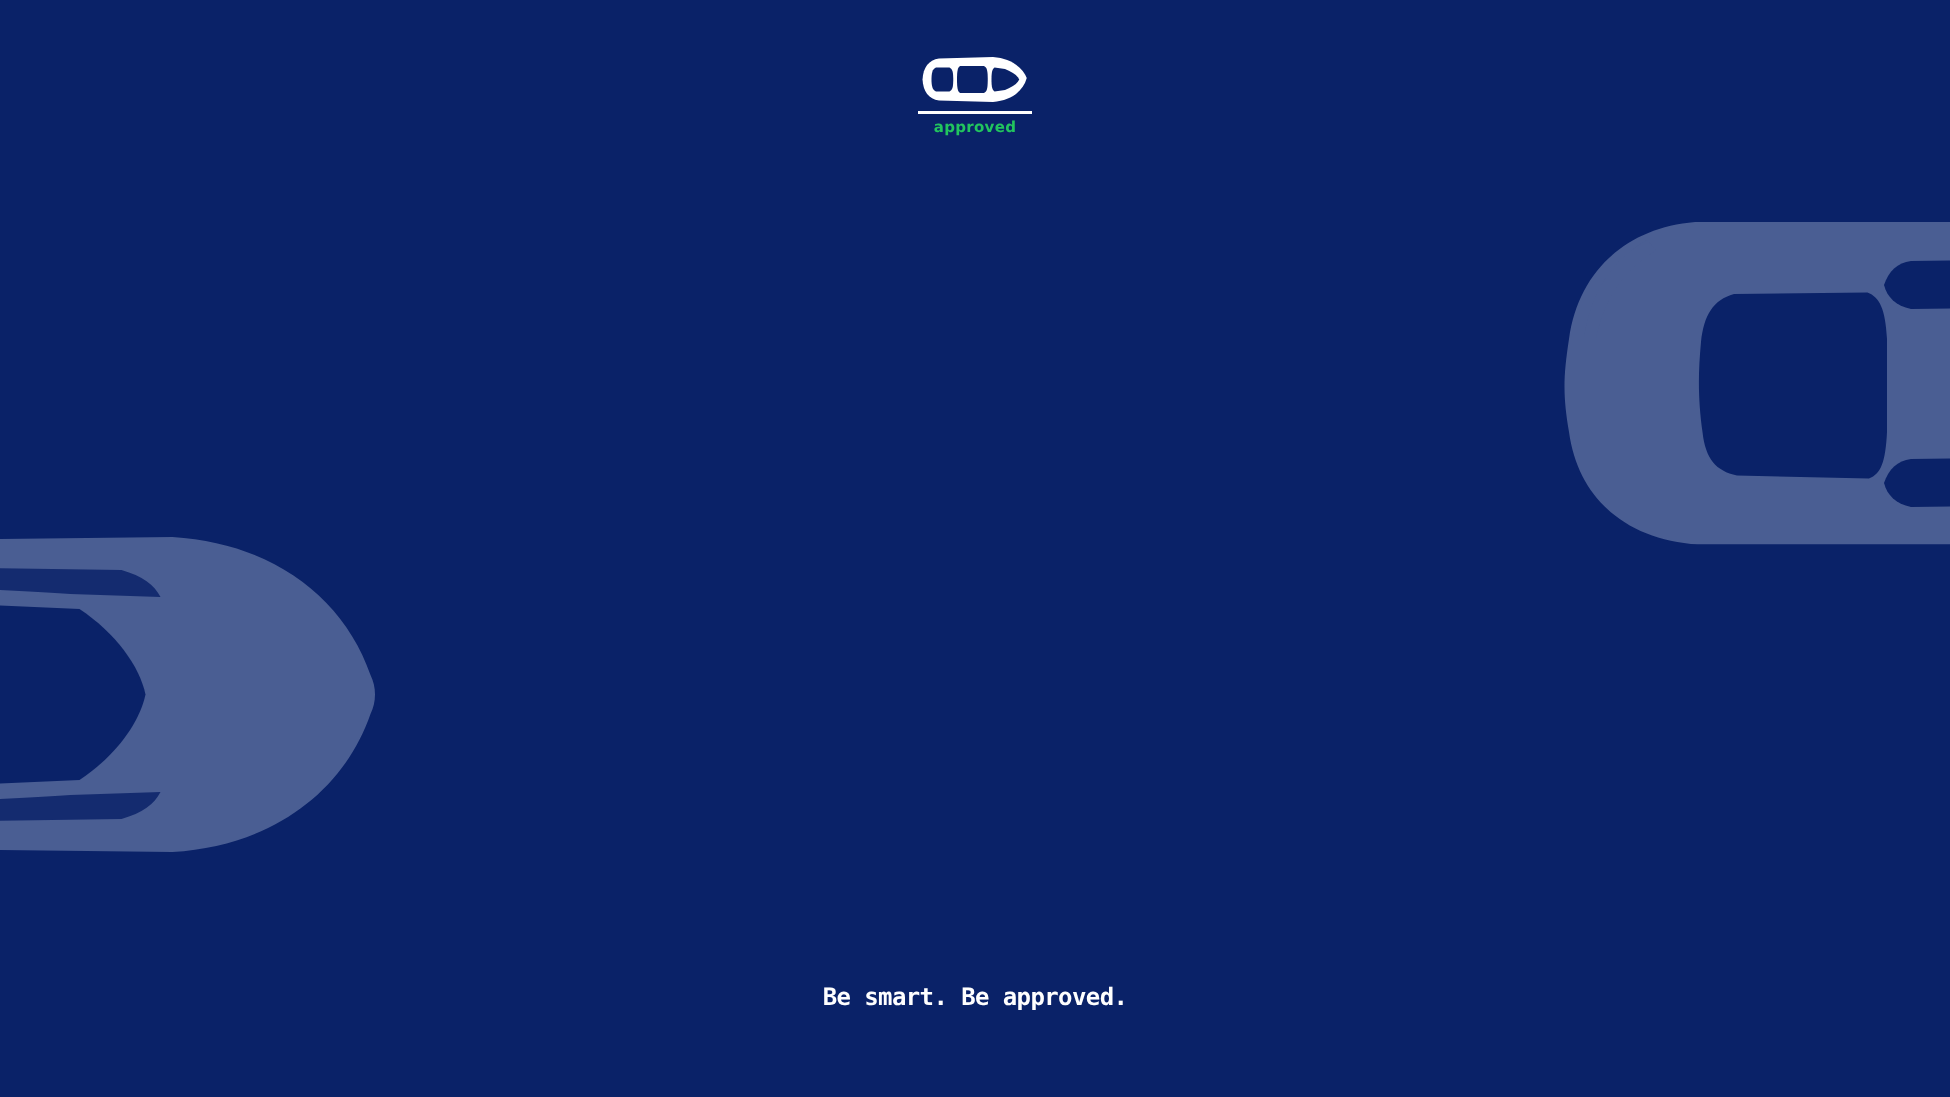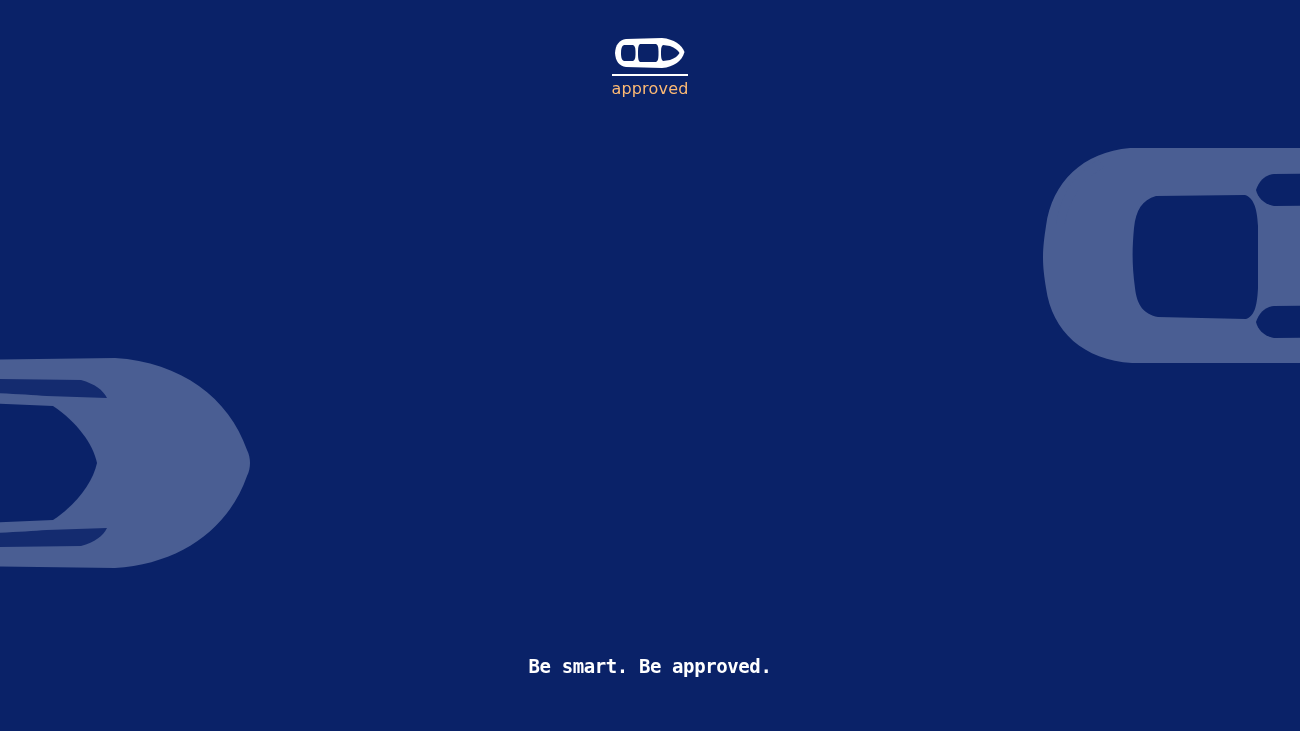--- a/index.html
+++ b/index.html
@@ -63,12 +63,12 @@
     margin-bottom: 5px;
   }
   #logo-wordmark {
-    color: #fdba74;
+    color: #22c55e;
     font-family: "DejaVu Sans", sans-serif;
-    font-size: 16px;
+    font-size: 10px;
     letter-spacing: 0.2px;
     line-height: 1;
-    font-weight: 400;
+    font-weight: 700;
   }
 
   

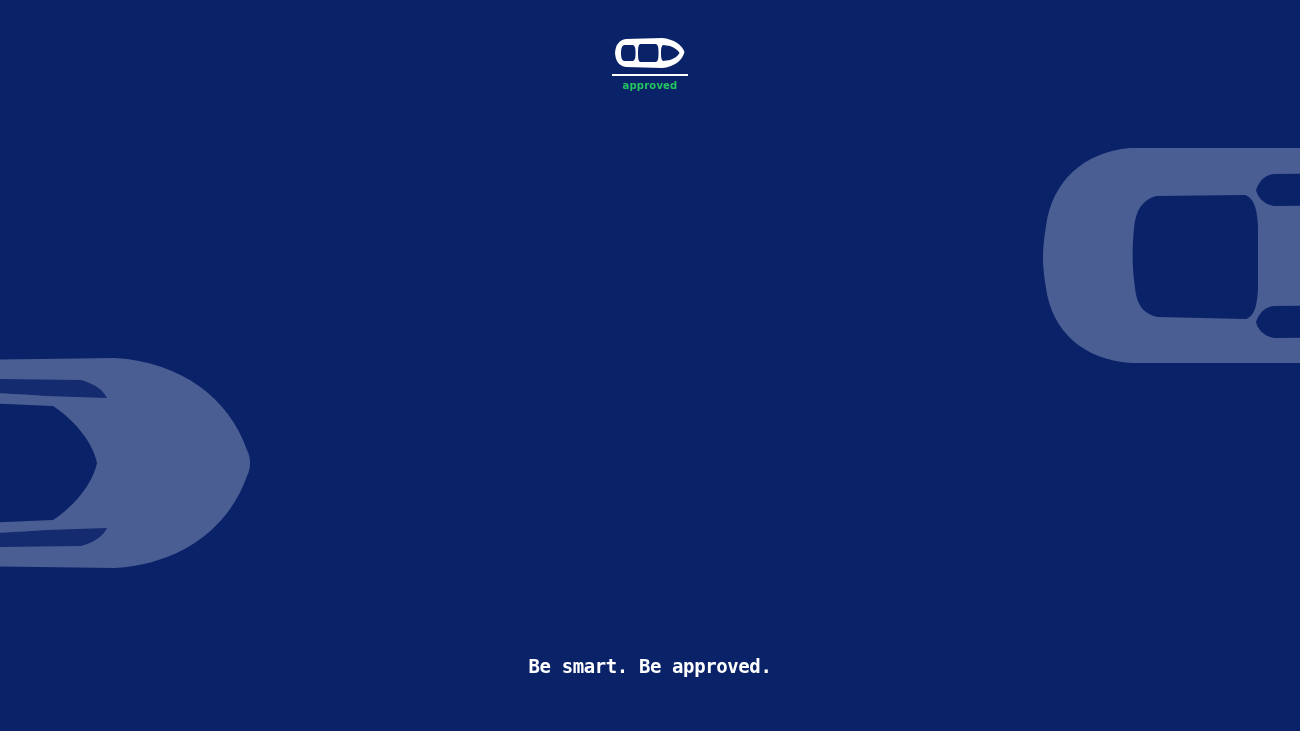--- a/index.html
+++ b/index.html
@@ -110,7 +110,7 @@
     text-align: center;
     color: #ffffff;
     font-family: "DejaVu Sans Mono", monospace;
-    font-size: 19px;
+    font-size: 16px;
     font-weight: bold;
     letter-spacing: -0.4px;
   }

